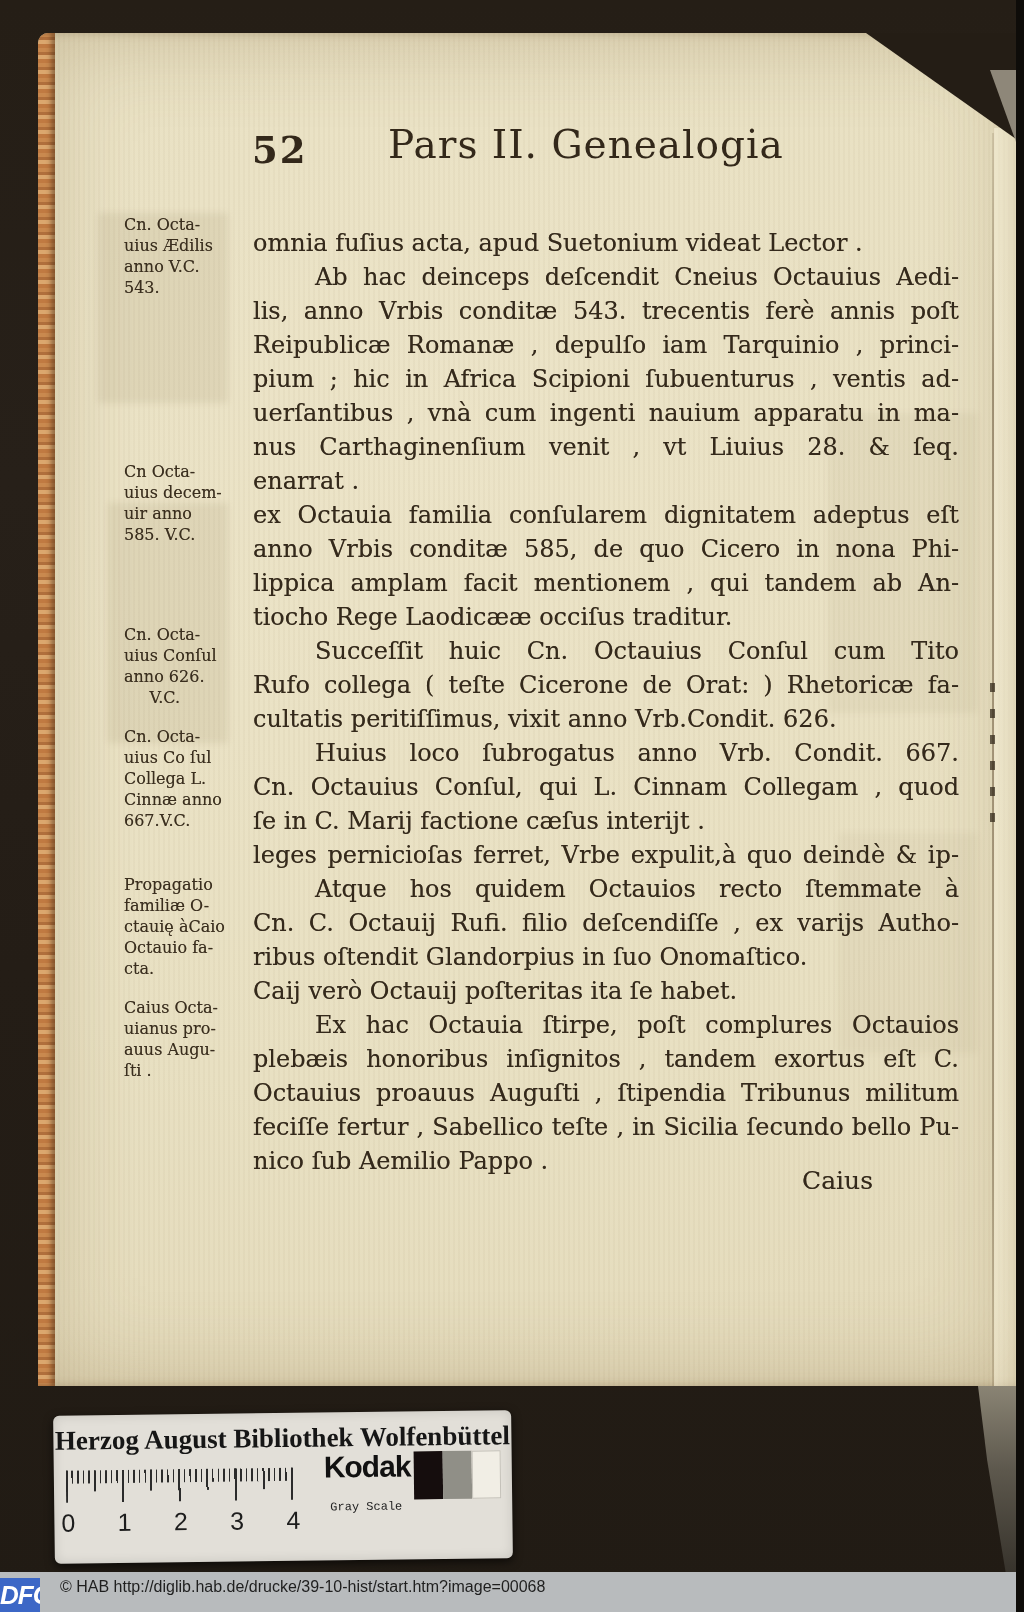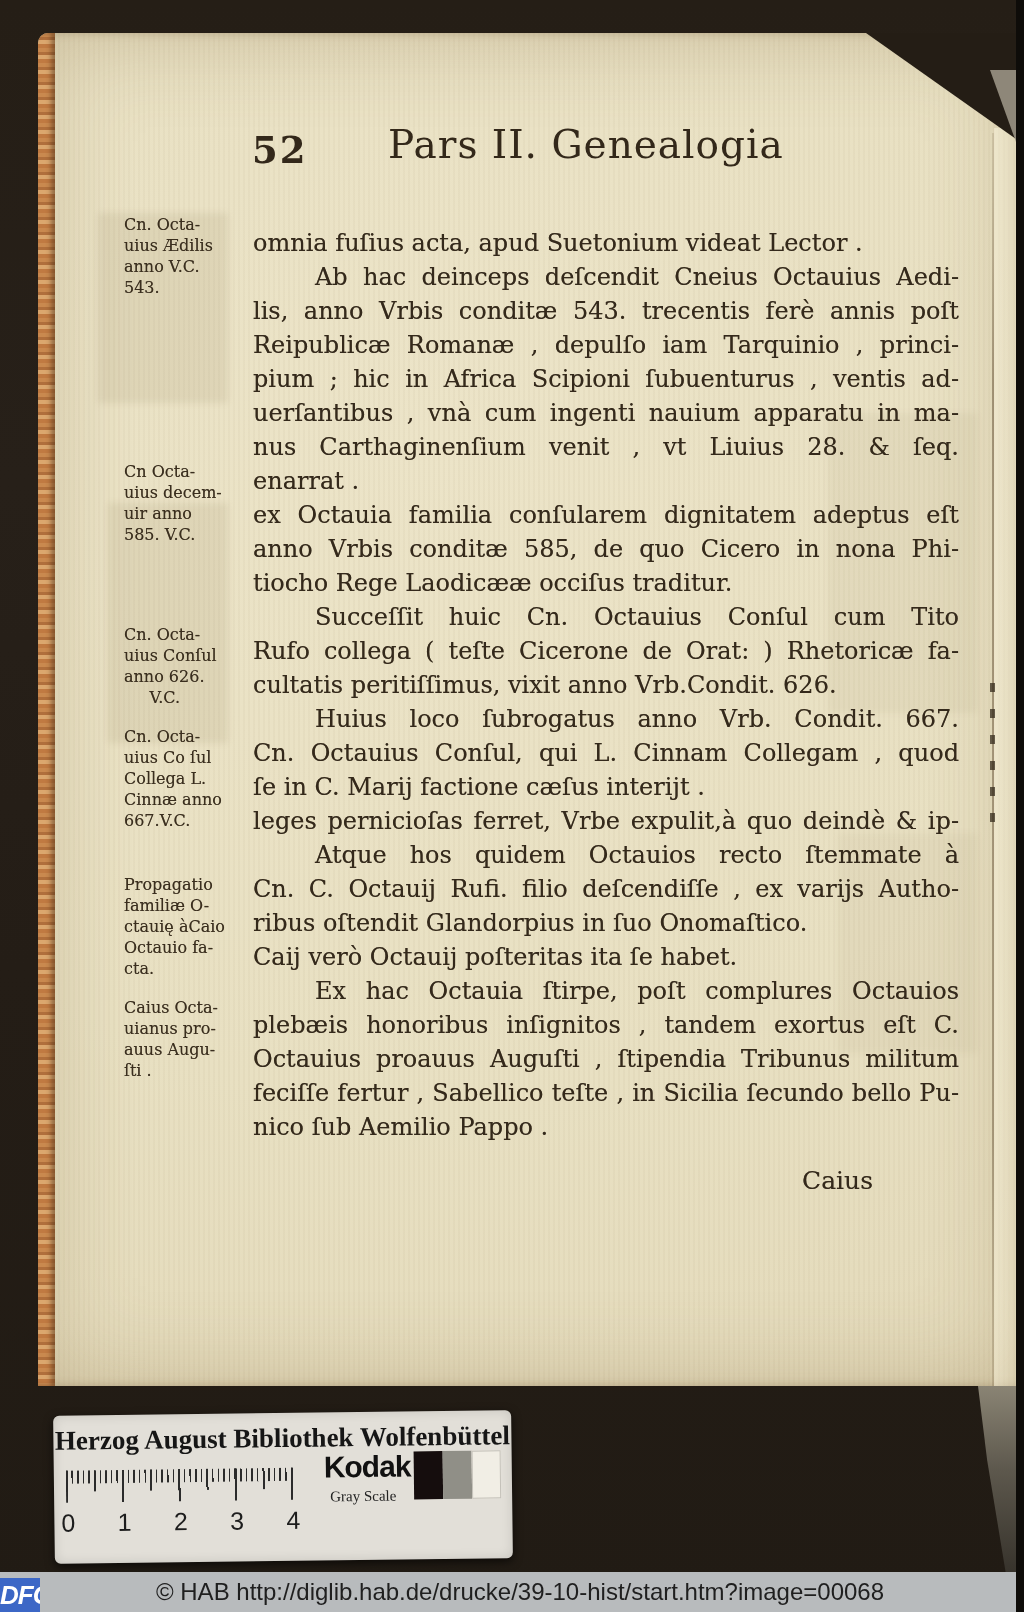--- a/index.html
+++ b/index.html
@@ -111,6 +111,7 @@
       <div class="bl end">enarrat .</div>
       <div class="bl">ex Octauia familia conſularem dignitatem adeptus eſt</div>
       <div class="bl">anno Vrbis conditæ 585, de quo Cicero in nona Phi-</div>
+      <div class="bl">lippica amplam facit mentionem , qui tandem ab An-</div>
       <div class="bl end">tiocho Rege Laodicææ occiſus traditur.</div>
       <div class="bl ind">Succeſſit huic Cn. Octauius Conſul cum Tito</div>
       <div class="bl">Rufo collega ( teſte Cicerone de Orat: ) Rhetoricæ fa-</div>

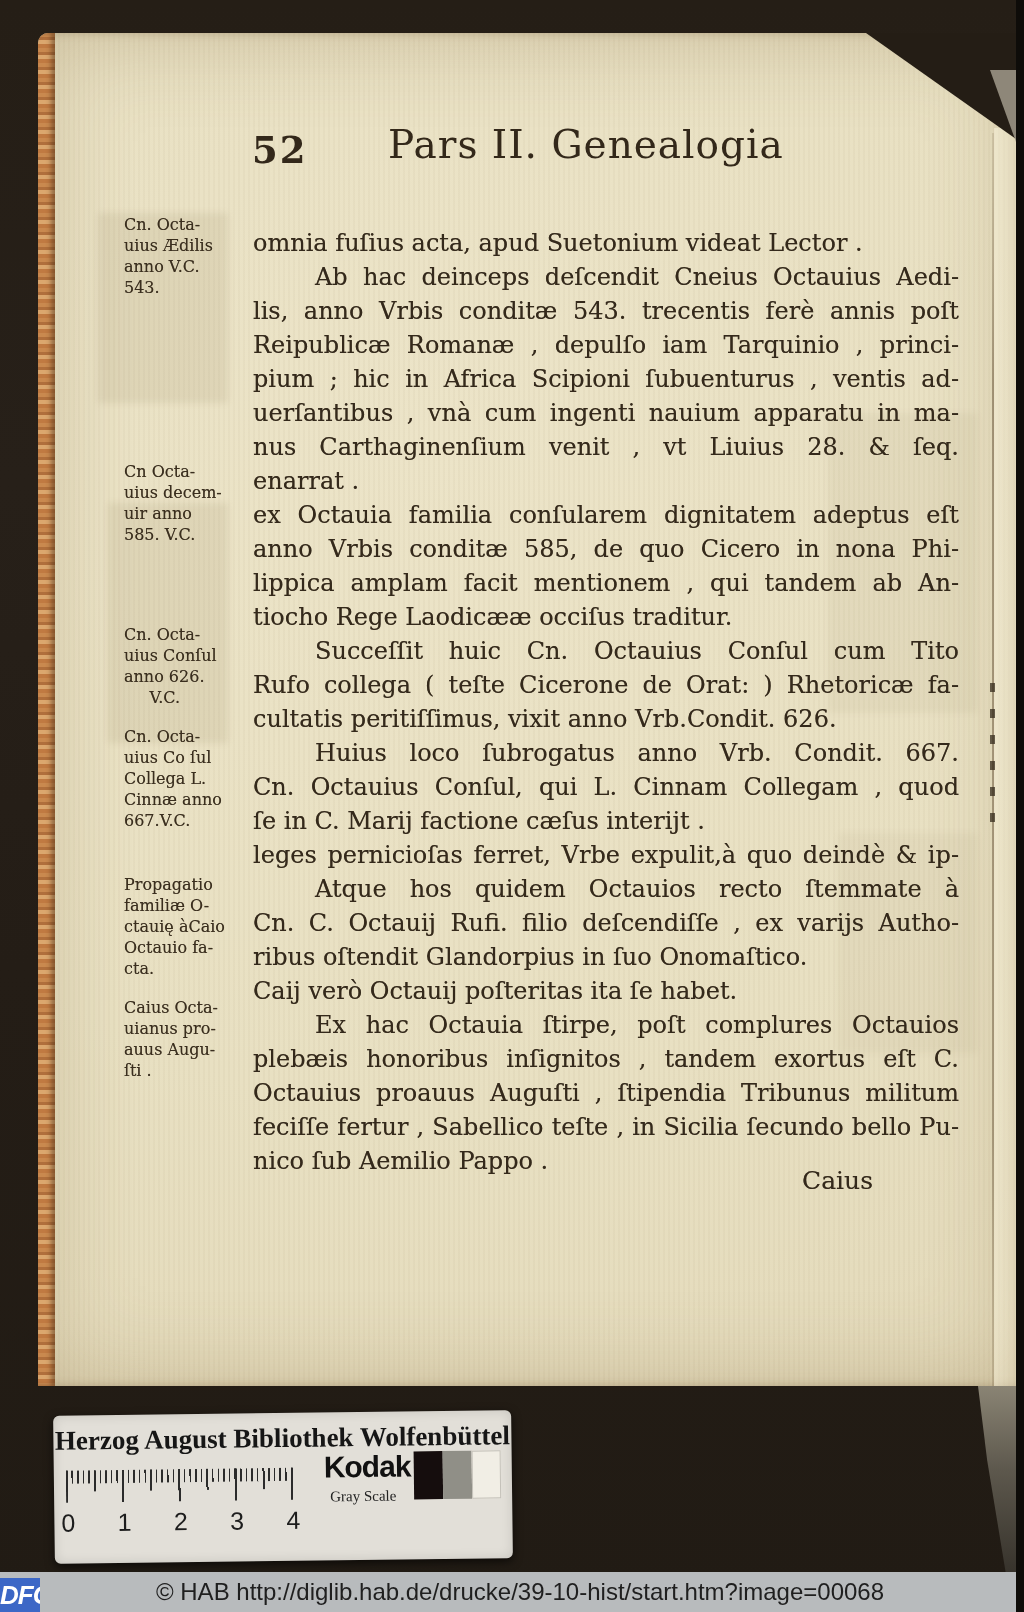--- a/index.html
+++ b/index.html
@@ -62,8 +62,8 @@
   .ruler-numbers span{position:absolute;top:0;width:26px;margin-left:-12px;text-align:center;}
   .kodak{position:absolute;left:270px;top:38px;font-family:"Liberation Sans",sans-serif;
         font-weight:bold;font-size:30px;letter-spacing:-1px;color:#111;}
-  .grayscale-label{position:absolute;left:276px;top:76px;font-family:Liberation Serif, serif;
-        font-size:15px;color:#222;}
+  .grayscale-label{position:absolute;left:276px;top:88px;font-family:Liberation Mono, monospace;
+        font-size:12px;color:#222;}
   .patches{position:absolute;left:360px;top:40px;height:48px;display:flex;}
   .patch{width:29px;height:48px;margin-right:0;}
   .patch + .patch{margin-left:0;}

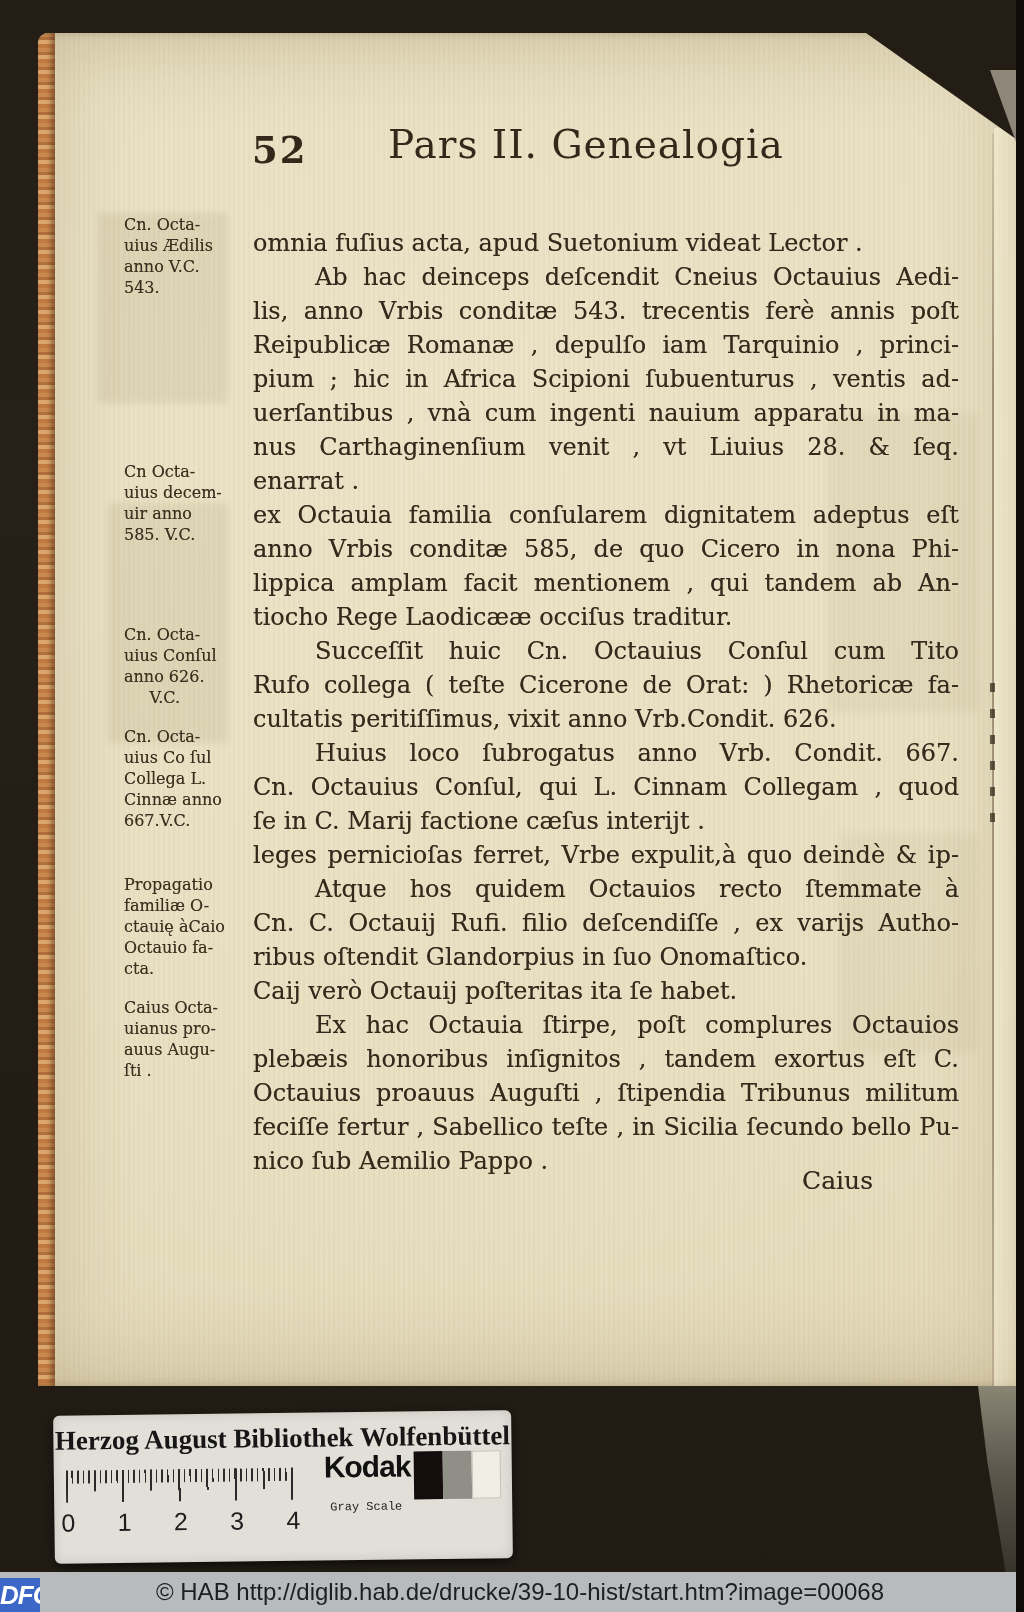--- a/index.html
+++ b/index.html
@@ -73,8 +73,8 @@
   .dfg{position:absolute;left:0;top:6px;width:40px;height:34px;background:#3c67c6;
         color:#fff;font-family:"Liberation Sans",sans-serif;font-weight:bold;font-style:italic;
         font-size:26px;line-height:34px;text-align:center;letter-spacing:-1px;overflow:hidden;}
-  .url{position:absolute;left:60px;top:6px;width:920px;text-align:center;
-        font-family:"Liberation Sans",sans-serif;font-size:24px;color:#1f1f1f;}
+  .url{position:absolute;left:60px;top:6px;width:920px;text-align:left;
+        font-family:"Liberation Sans",sans-serif;font-size:16px;color:#1f1f1f;}
 </style>
 </head>
 <body>

